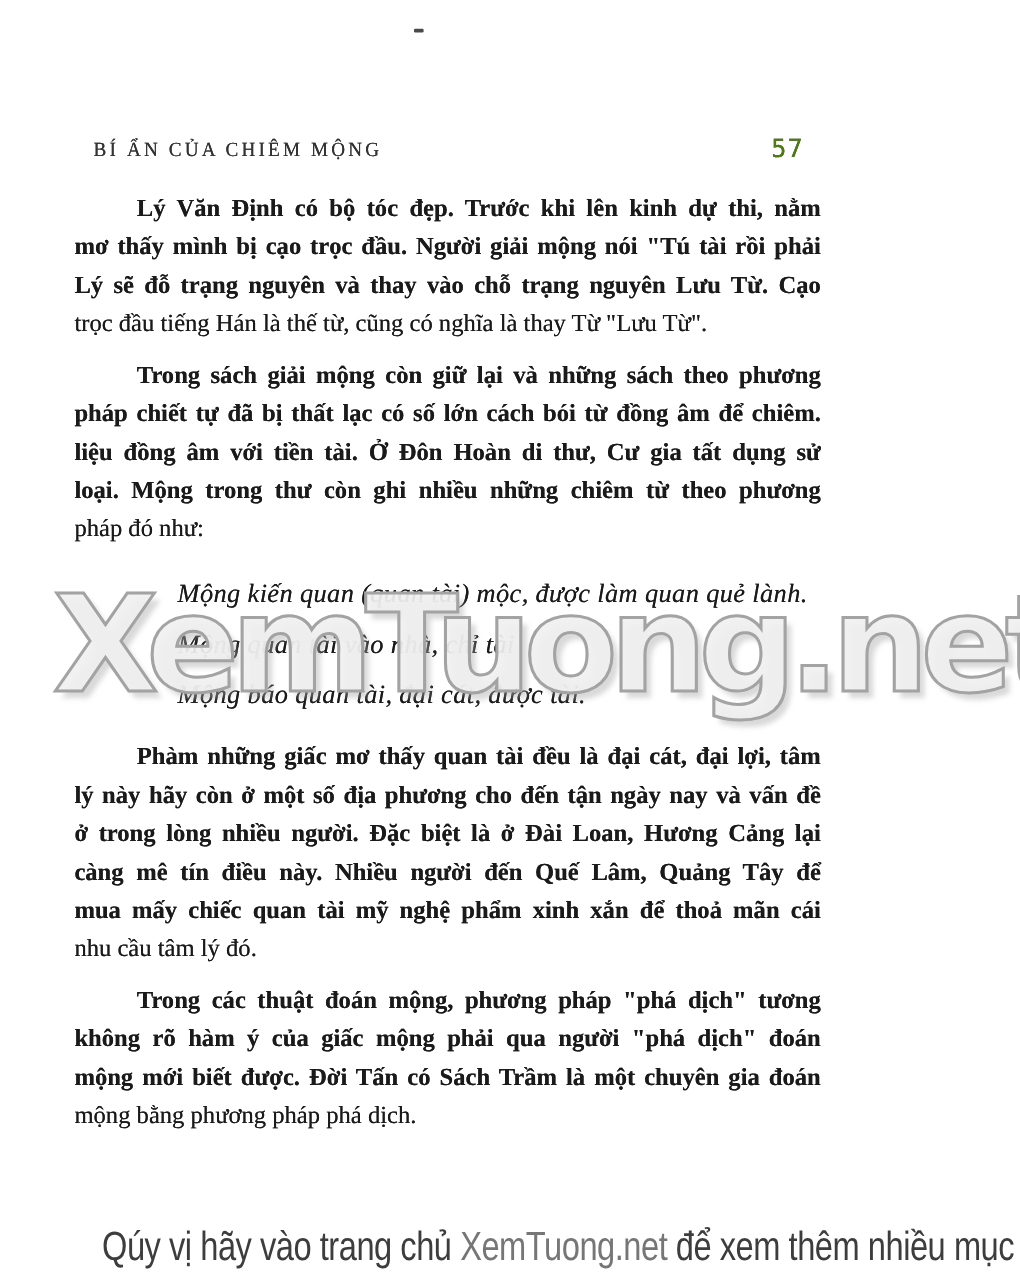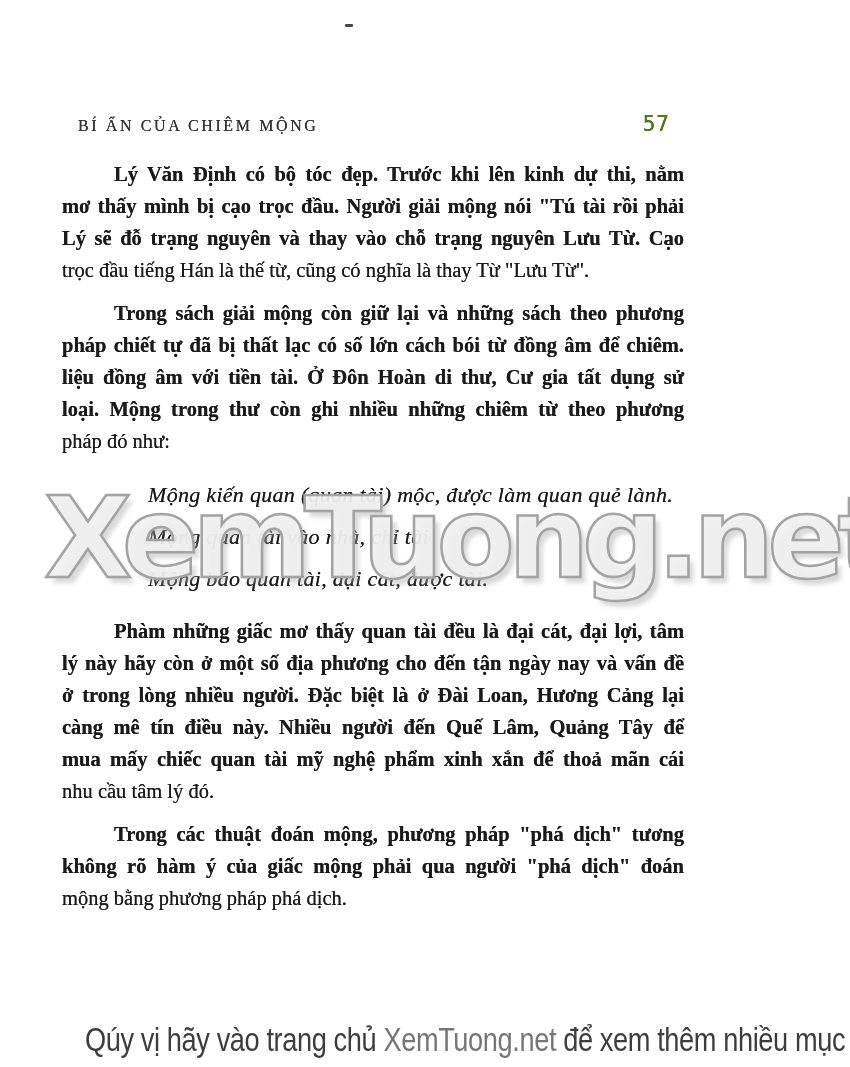--- a/index.html
+++ b/index.html
@@ -103,6 +103,7 @@
       <div class="para normal">
         <div class="line first just">Trong các thuật đoán mộng, phương pháp "phá dịch" tương</div>
         <div class="line just">không rõ hàm ý của giấc mộng phải qua người "phá dịch" đoán</div>
+        <div class="line just">mộng mới biết được. Đời Tấn có Sách Trầm là một chuyên gia đoán</div>
         <div class="line">mộng bằng phương pháp phá dịch.</div>
       </div>
     </div>

